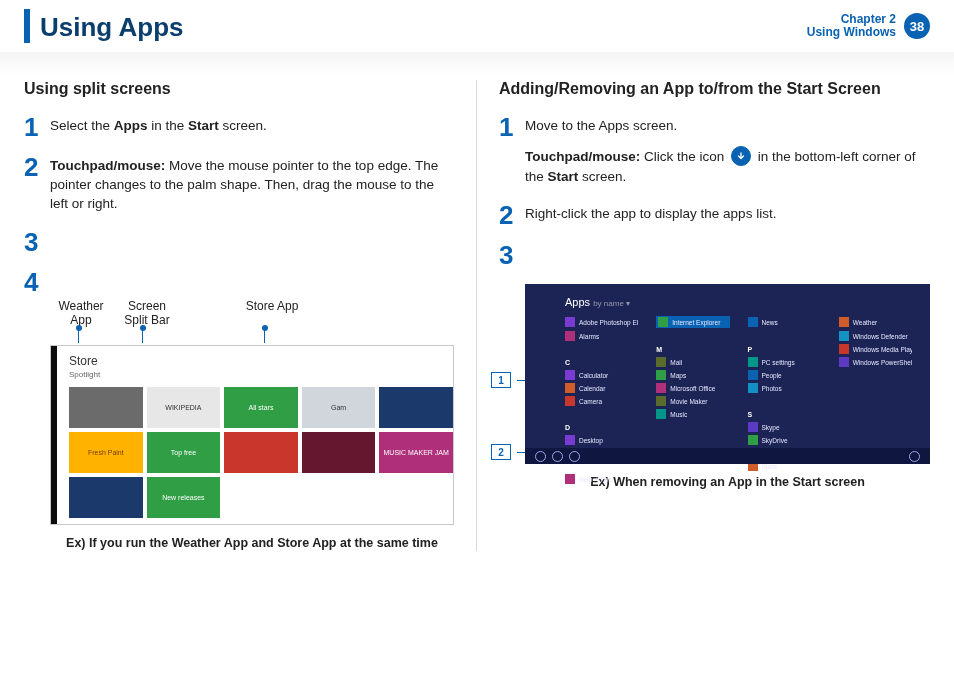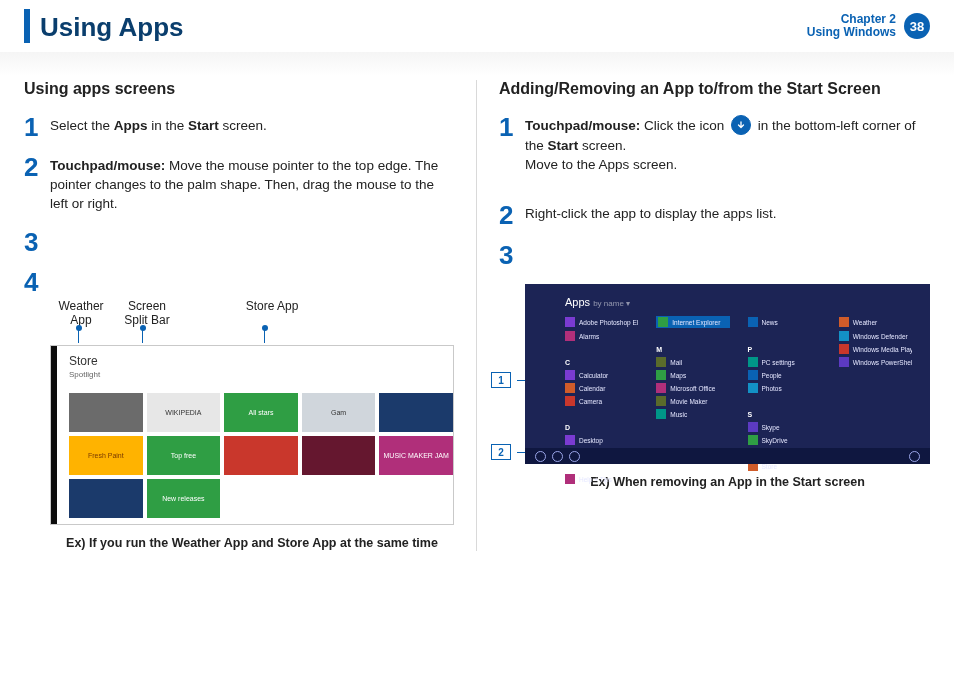--- a/index.html
+++ b/index.html
@@ -81,7 +81,7 @@
   <div class="cols">
 
     <div class="col col-l">
-      <div class="h2">Using apps screens</div>
+      <div class="h2">Using split screens</div>
 
       <div class="step">
         <div class="num">1</div>

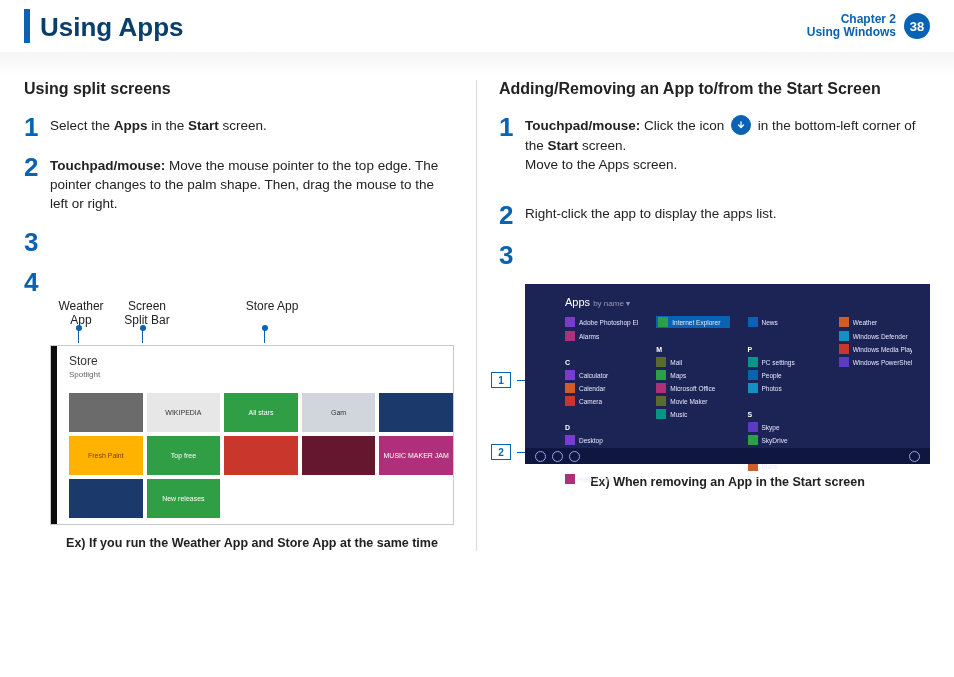--- a/index.html
+++ b/index.html
@@ -150,6 +150,7 @@
       <div class="step">
         <div class="num">1</div>
         <div class="txt">
+          <div style="margin-bottom:12px">Move to the Apps screen.</div>
           <div>
             <span class="b">Touchpad/mouse:</span><span> Click the icon </span>
             <span class="iconc solid">
@@ -159,7 +160,6 @@
             </span>
             <span> in the bottom-left corner of the </span><span class="b">Start</span><span> screen.</span>
           </div>
-          <div style="margin-bottom:12px">Move to the Apps screen.</div>
         </div>
       </div>
 

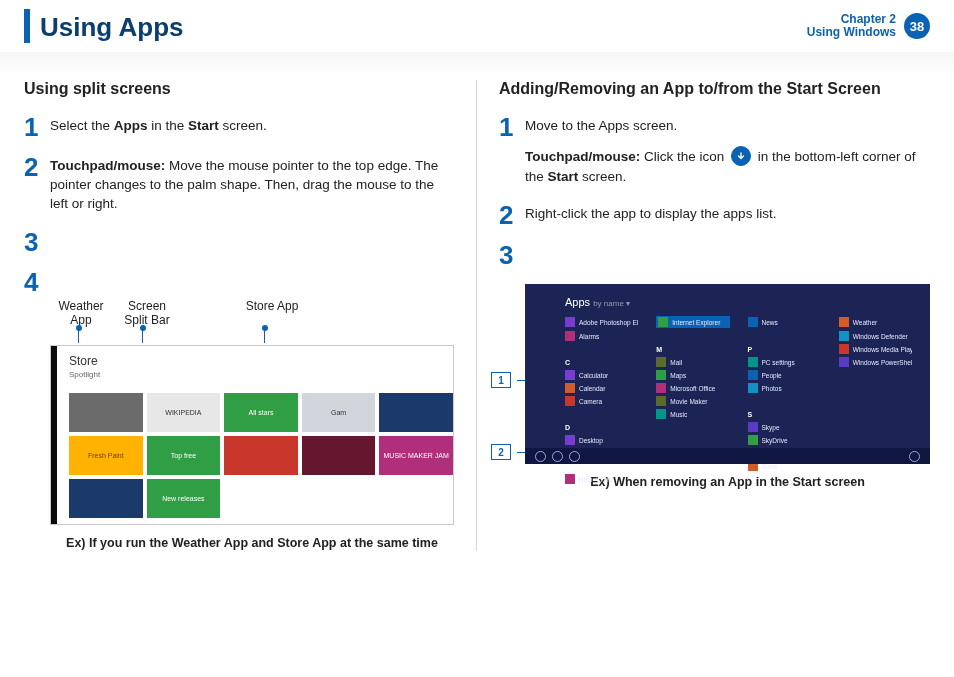--- a/index.html
+++ b/index.html
@@ -40,7 +40,7 @@
   .splitbar{width:6px;background:#0c0c0c}
   .pane-store{flex:1;background:#fff;display:flex;flex-direction:column}
   .store-hdr{padding:8px 12px 2px;font-size:12px;color:#333}
-  .store-sub{padding:0 12px 14px;font-size:8px;color:#666}
+  .store-sub{padding:0 12px 8px;font-size:8px;color:#666}
   .tiles{flex:1;display:grid;grid-template-columns:repeat(5,1fr);grid-auto-rows:1fr;gap:4px;padding:0 0 6px 12px}
   .tile{display:flex;align-items:center;justify-content:center;color:#fff;font-size:7px;text-align:center;padding:2px}
   .cap{font-size:12.5px;font-weight:700;text-align:center;margin-top:10px;line-height:16px}

